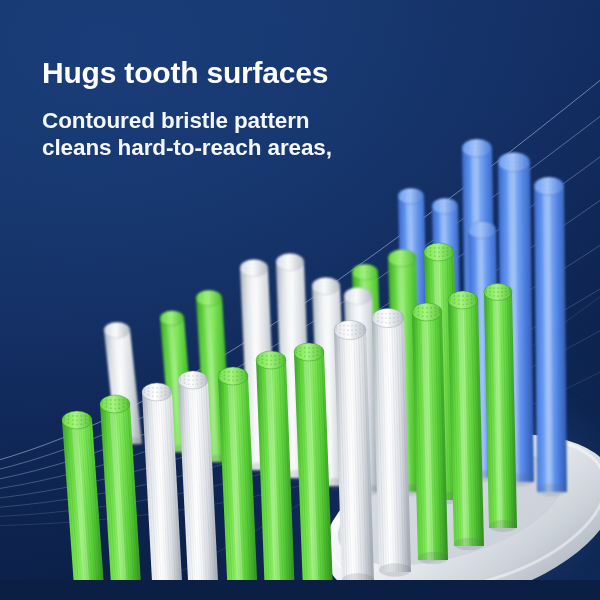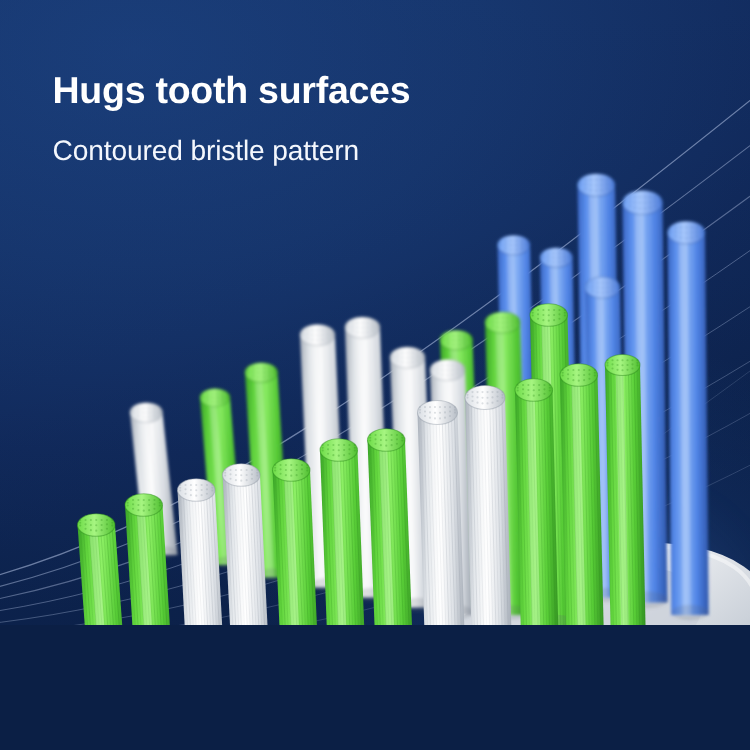--- a/index.html
+++ b/index.html
@@ -10,7 +10,7 @@
   }
   #stage{
     position:relative;
-    width:600px;height:500px;
+    width:600px;height:580px;
     overflow:hidden;
     background:#404040;
   }

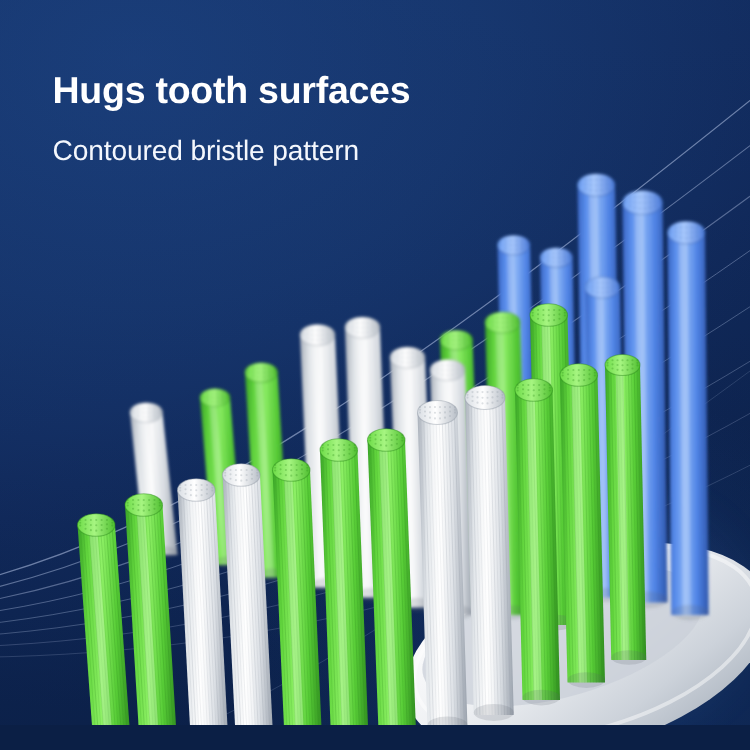--- a/index.html
+++ b/index.html
@@ -46,7 +46,7 @@
     color:#f4f7fd;
     font-size:22.5px;
     line-height:26.5px;
-    font-weight:400;
+    font-weight:700;
     letter-spacing:-0.1px;
     max-width:330px;
   }

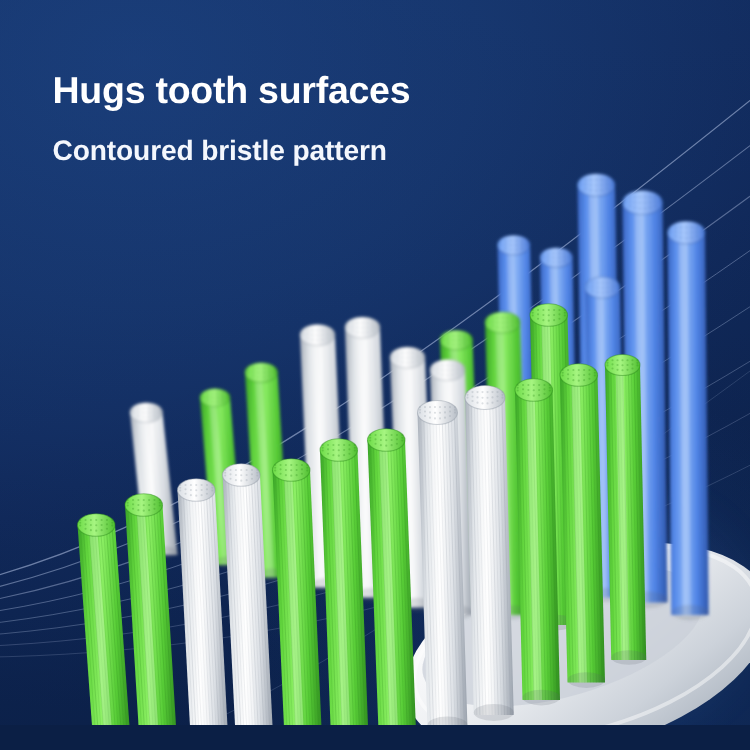--- a/index.html
+++ b/index.html
@@ -1245,6 +1245,7 @@
     <h1 class="headline">Hugs tooth surfaces</h1>
     <p class="subcopy">
       <span>Contoured bristle pattern</span>
+      <span>cleans hard-to-reach areas,</span>
     </p>
   </div>
 

